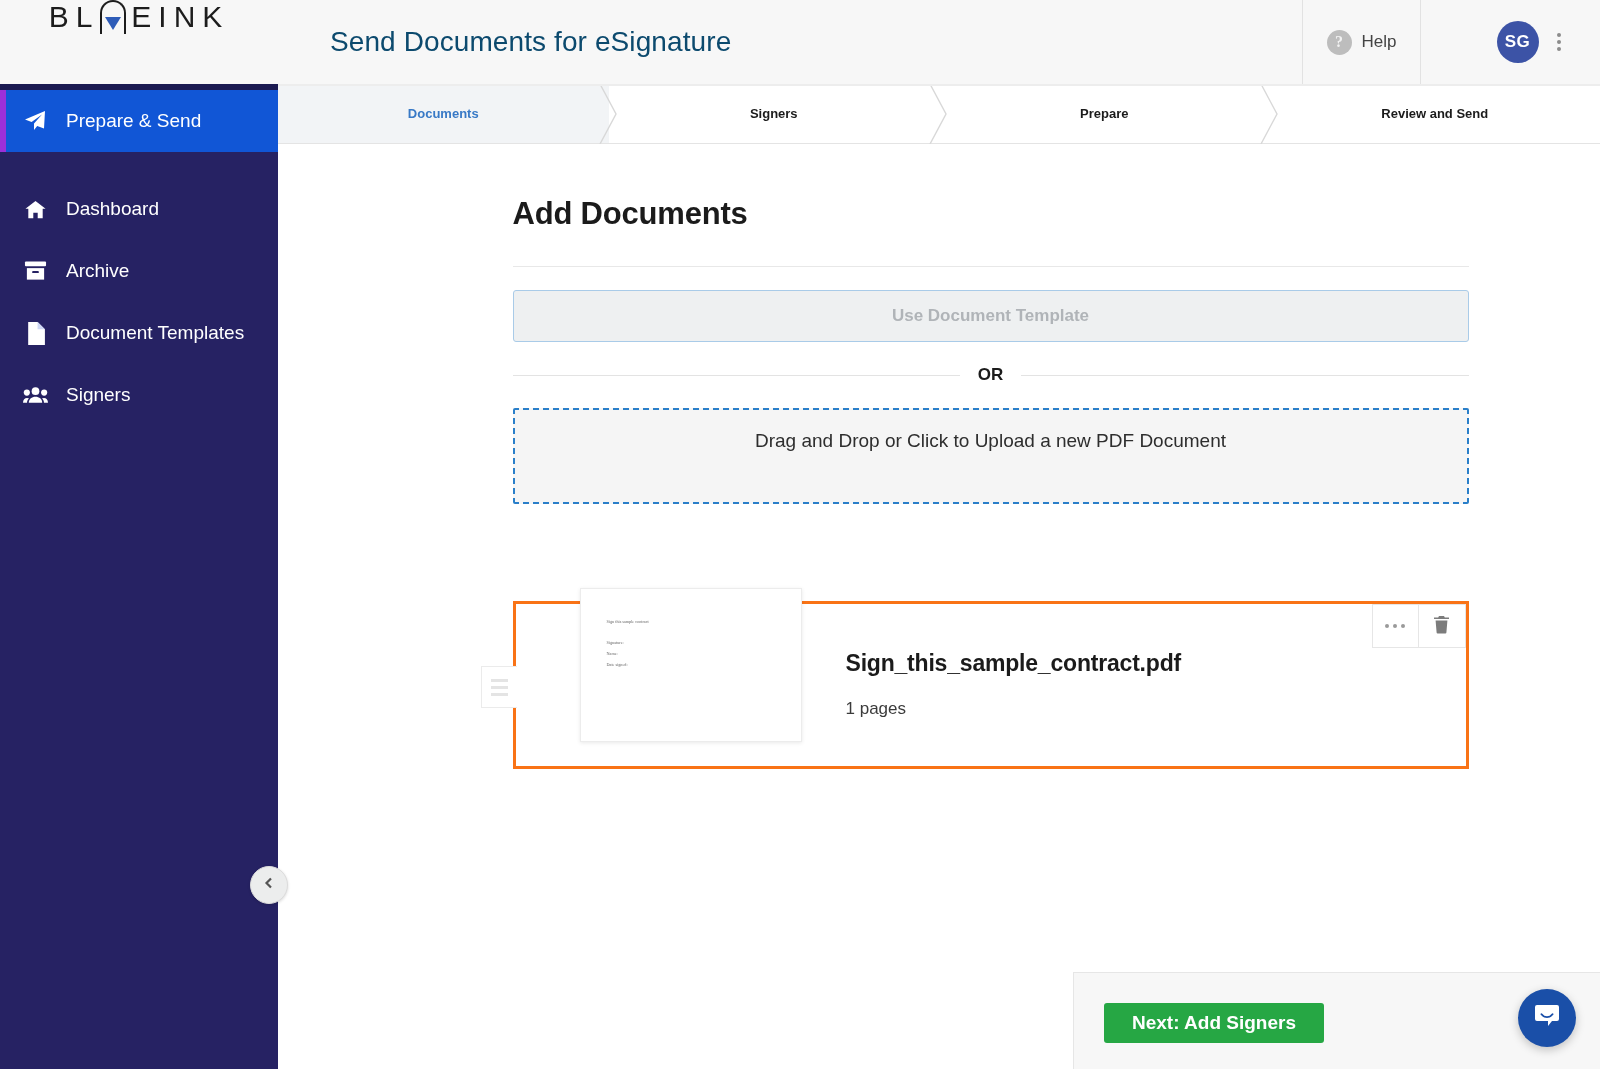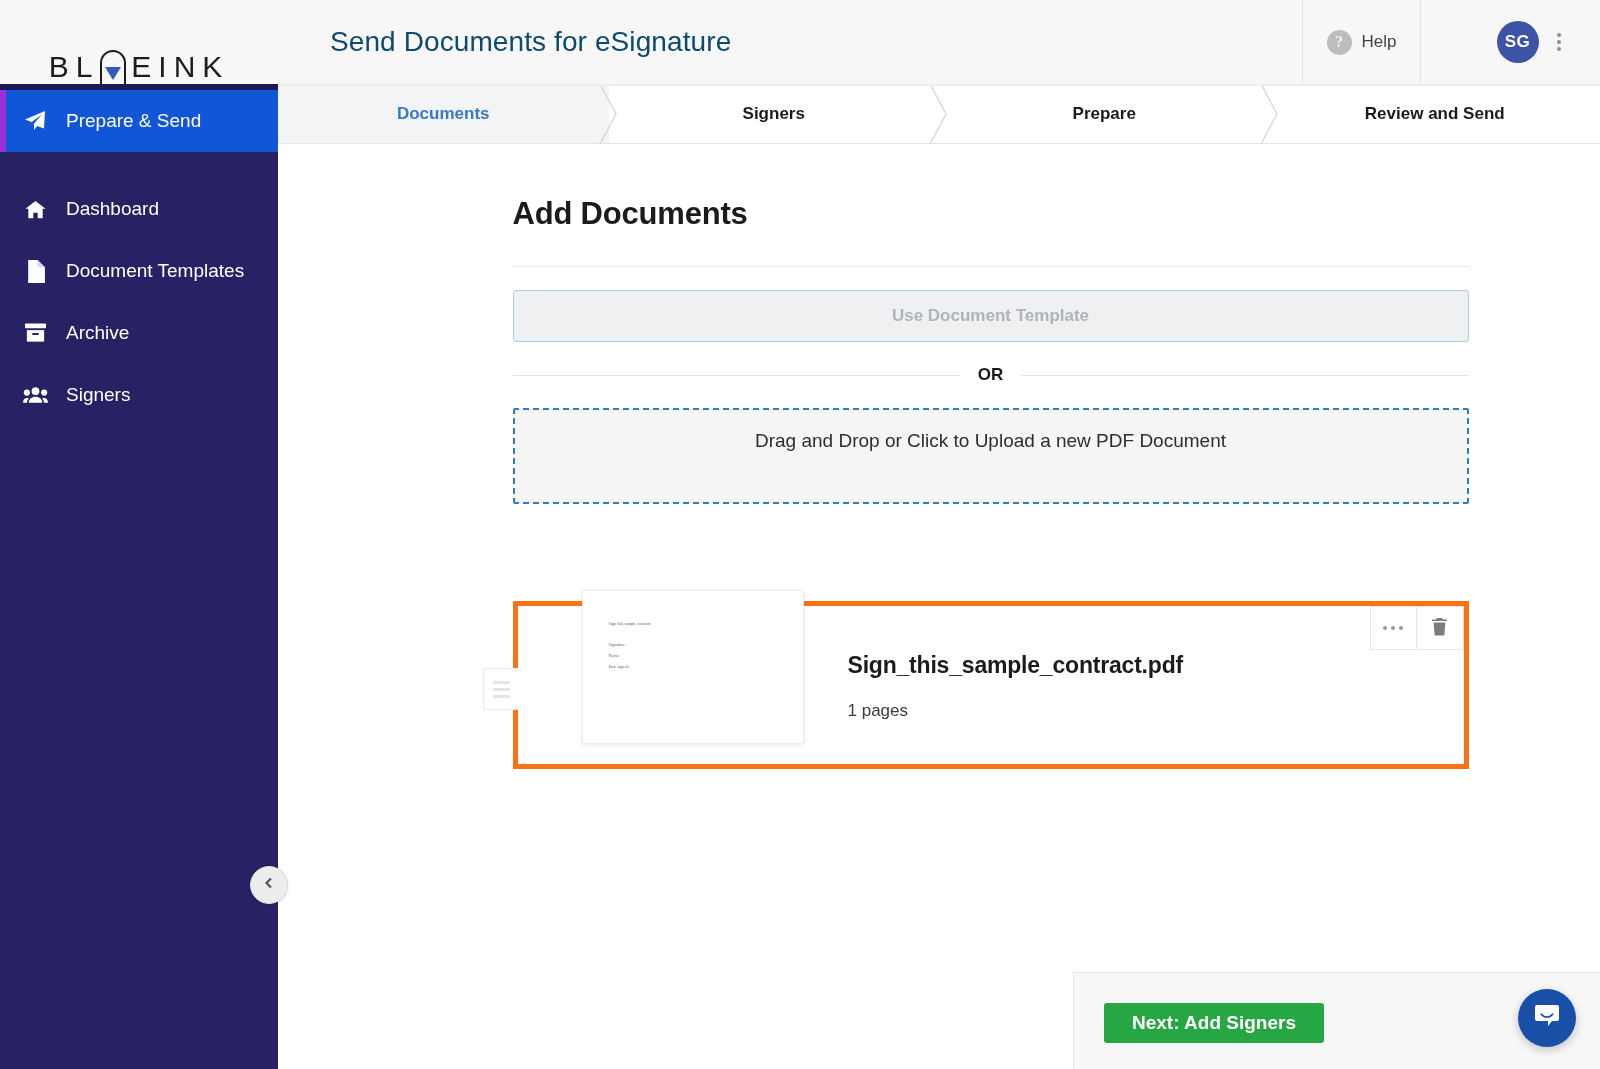--- a/index.html
+++ b/index.html
@@ -21,7 +21,7 @@
   }
   .logo-zone {
     width: 278px; height: 84px;
-    display: flex; align-items: flex-end; justify-content: center;
+    display: flex; align-items: flex-start; justify-content: center;
     background: #f7f7f7;
   }
   .logo {

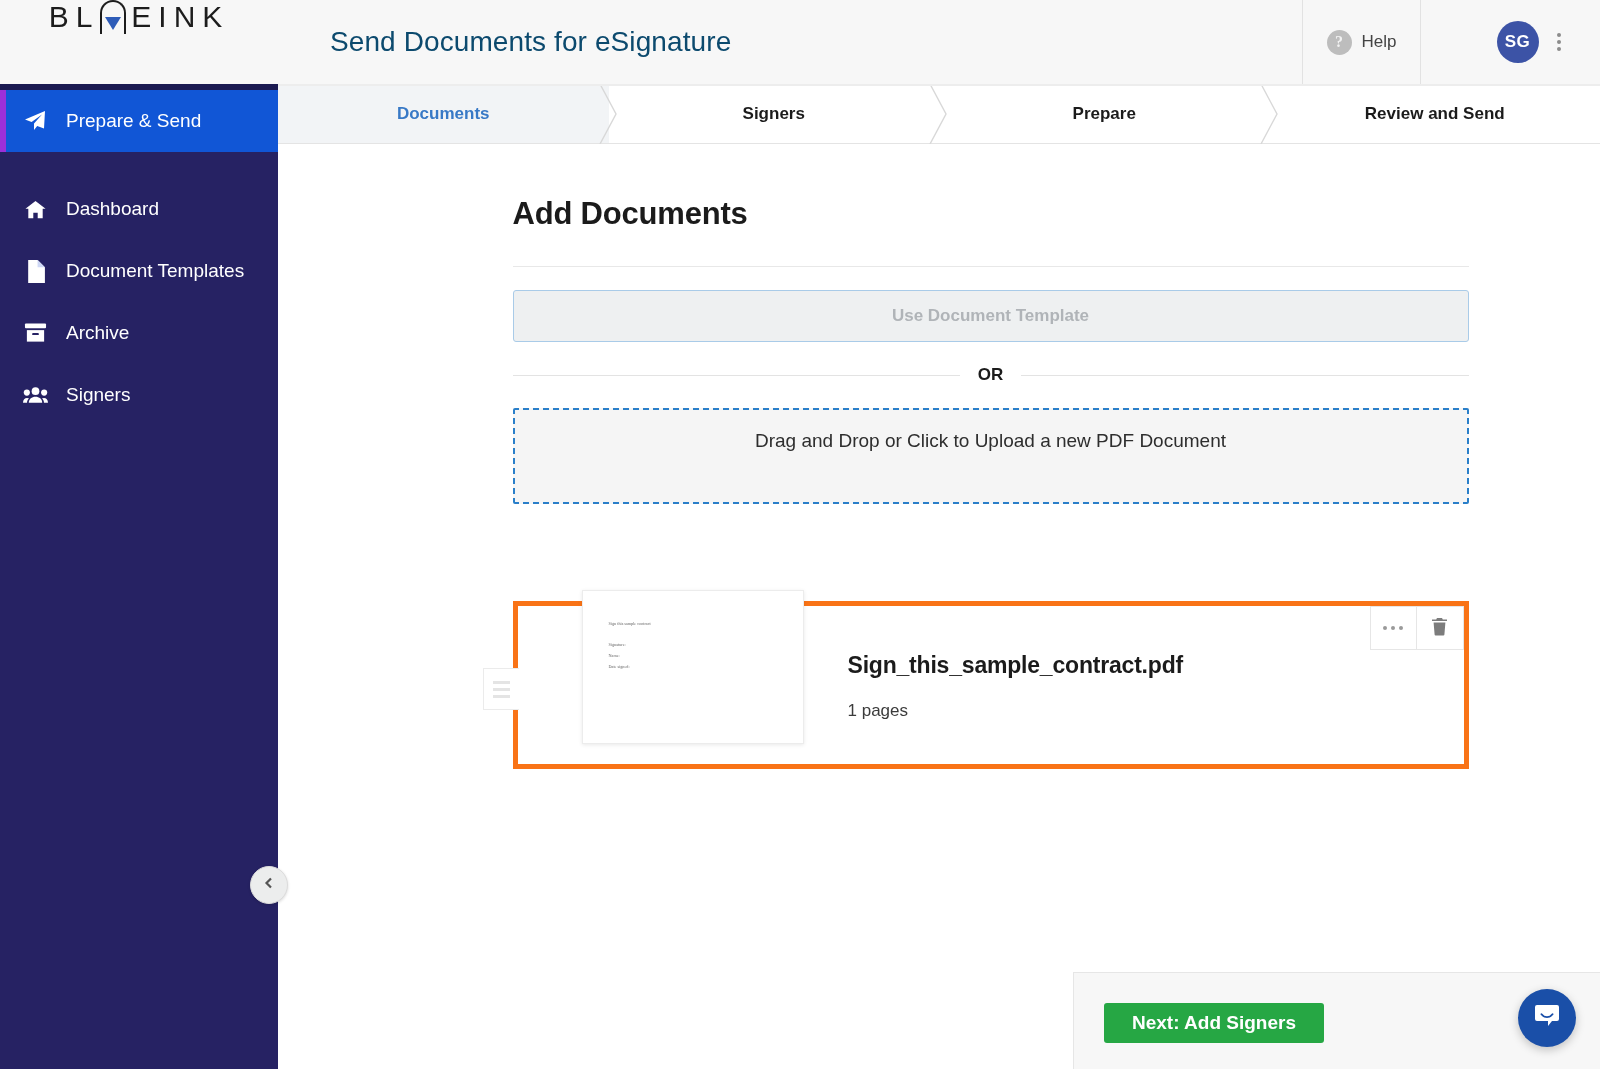--- a/index.html
+++ b/index.html
@@ -133,7 +133,7 @@
   .step {
     position: relative; flex: 1;
     display: flex; align-items: center; justify-content: center;
-    font-size: 17px; font-weight: bold; color: #1b1b1b;
+    font-size: 13px; font-weight: bold; color: #1b1b1b;
     background: #ffffff; cursor: pointer;
   }
   .step.active { color: #3879c6; background: #f2f4f6; }

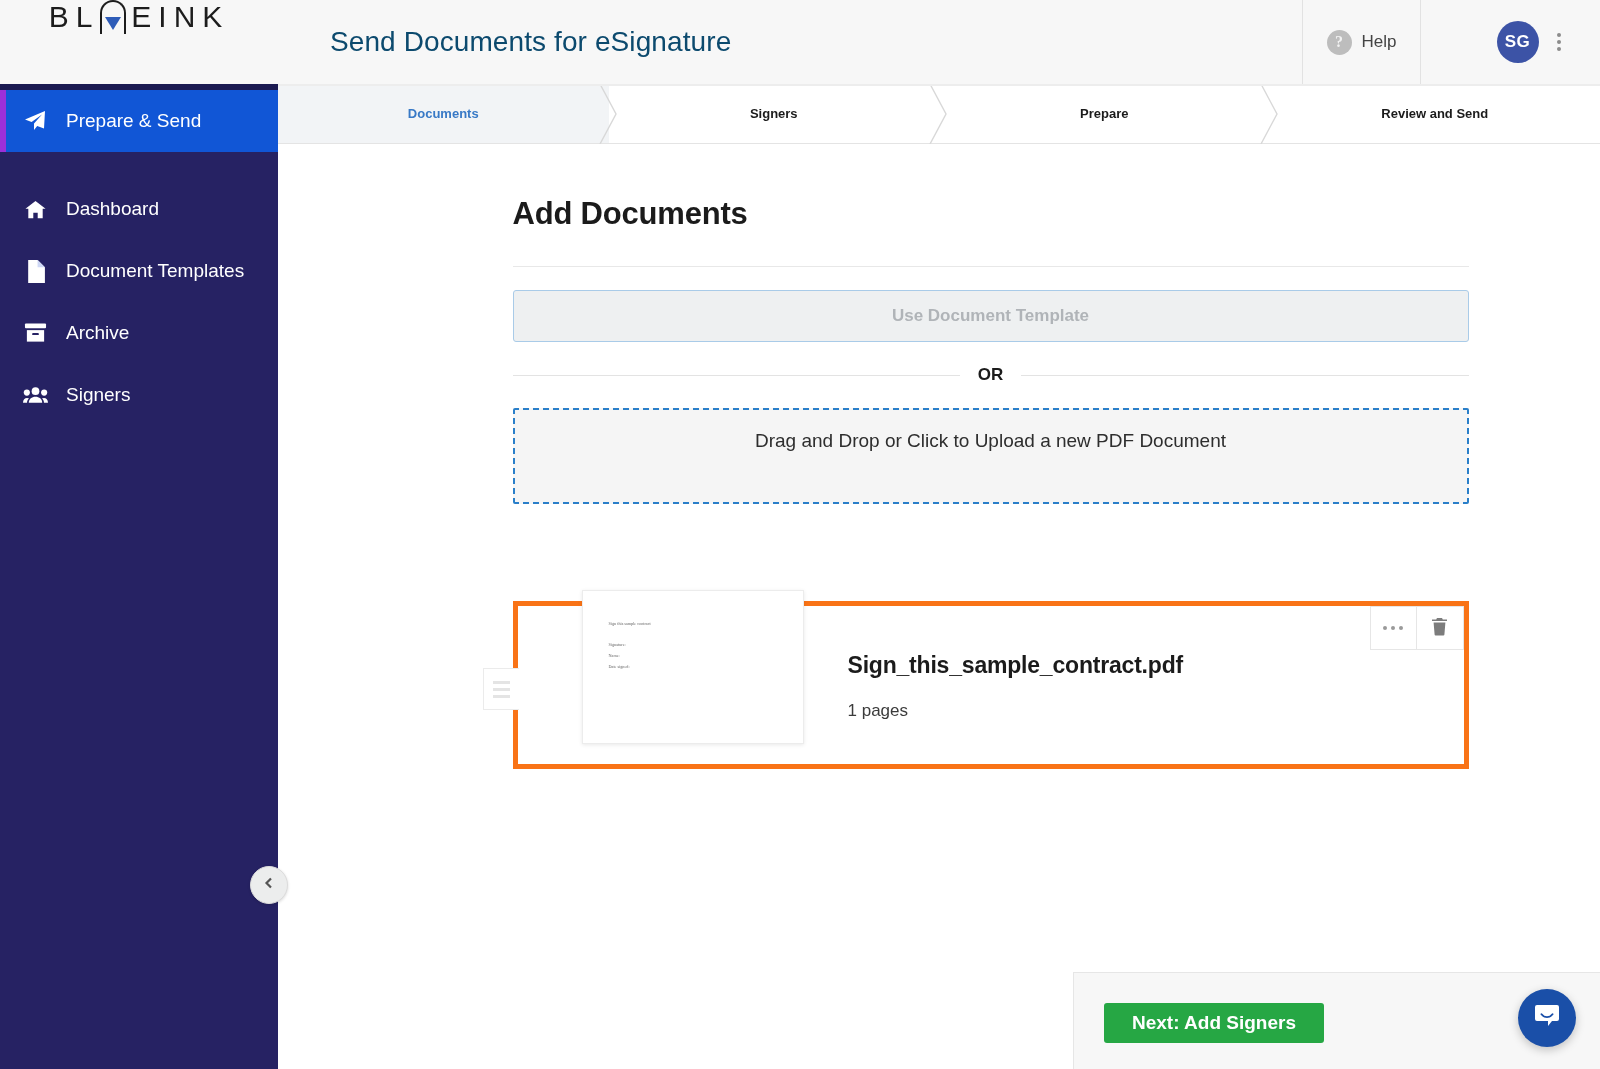--- a/index.html
+++ b/index.html
@@ -331,16 +331,6 @@
 
     <div class="nav-item">
       <span class="nav-icon">
-        <svg width="19" height="23" viewBox="0 0 18 22">
-            <path d="M2 0h9l7 7v15H2z"></path>
-            <path d="M11 0l7 7h-7z" fill="#cfd8f5"></path>
-          </svg>
-      </span>
-      <span>Document Templates</span>
-    </div>
-
-    <div class="nav-item">
-      <span class="nav-icon">
         <svg width="23" height="22" viewBox="0 0 24 22">
             <rect x="1" y="1" width="22" height="5" rx="1"></rect>
             <path d="M3 8h18v12H3z"></path>
@@ -348,6 +338,16 @@
           </svg>
       </span>
       <span>Archive</span>
+    </div>
+
+    <div class="nav-item">
+      <span class="nav-icon">
+        <svg width="19" height="23" viewBox="0 0 18 22">
+            <path d="M2 0h9l7 7v15H2z"></path>
+            <path d="M11 0l7 7h-7z" fill="#cfd8f5"></path>
+          </svg>
+      </span>
+      <span>Document Templates</span>
     </div>
 
     <div class="nav-item">

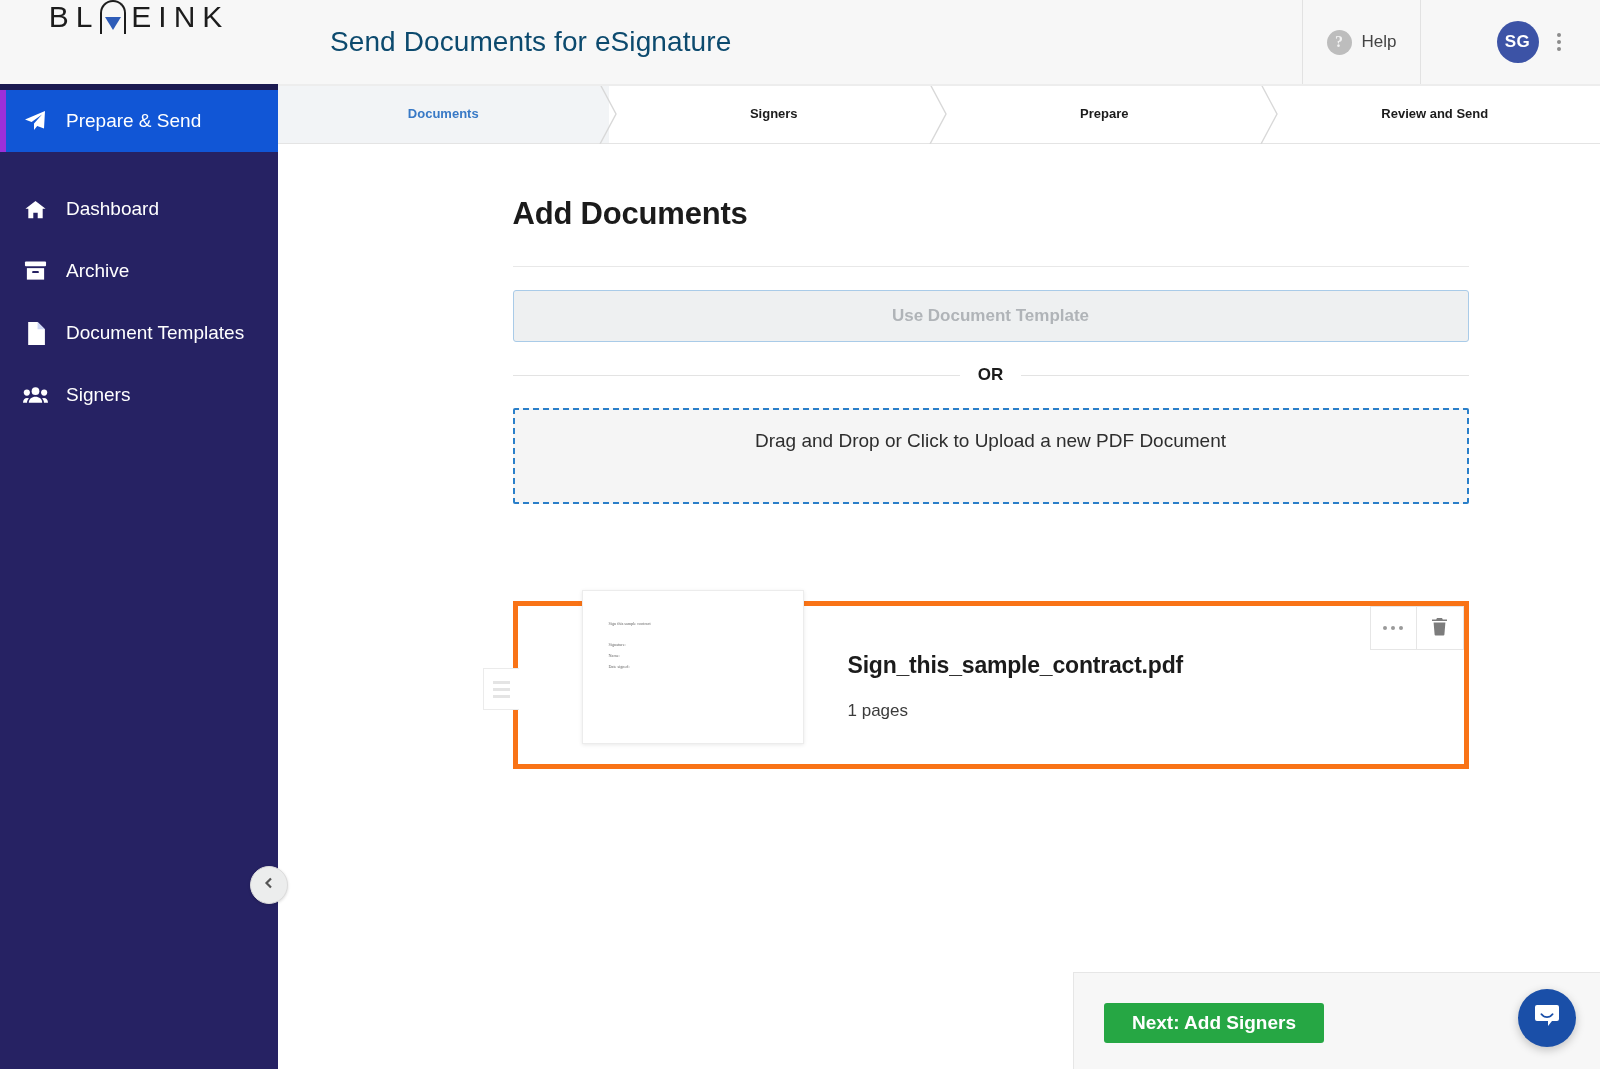--- a/index.html
+++ b/index.html
@@ -197,7 +197,7 @@
     position: relative;
     margin-top: 97px;
     width: 100%; height: 168px;
-    border: 5px solid #f97316;
+    border: 3px solid #f97316;
     background: #ffffff;
   }
   .drag-handle {

